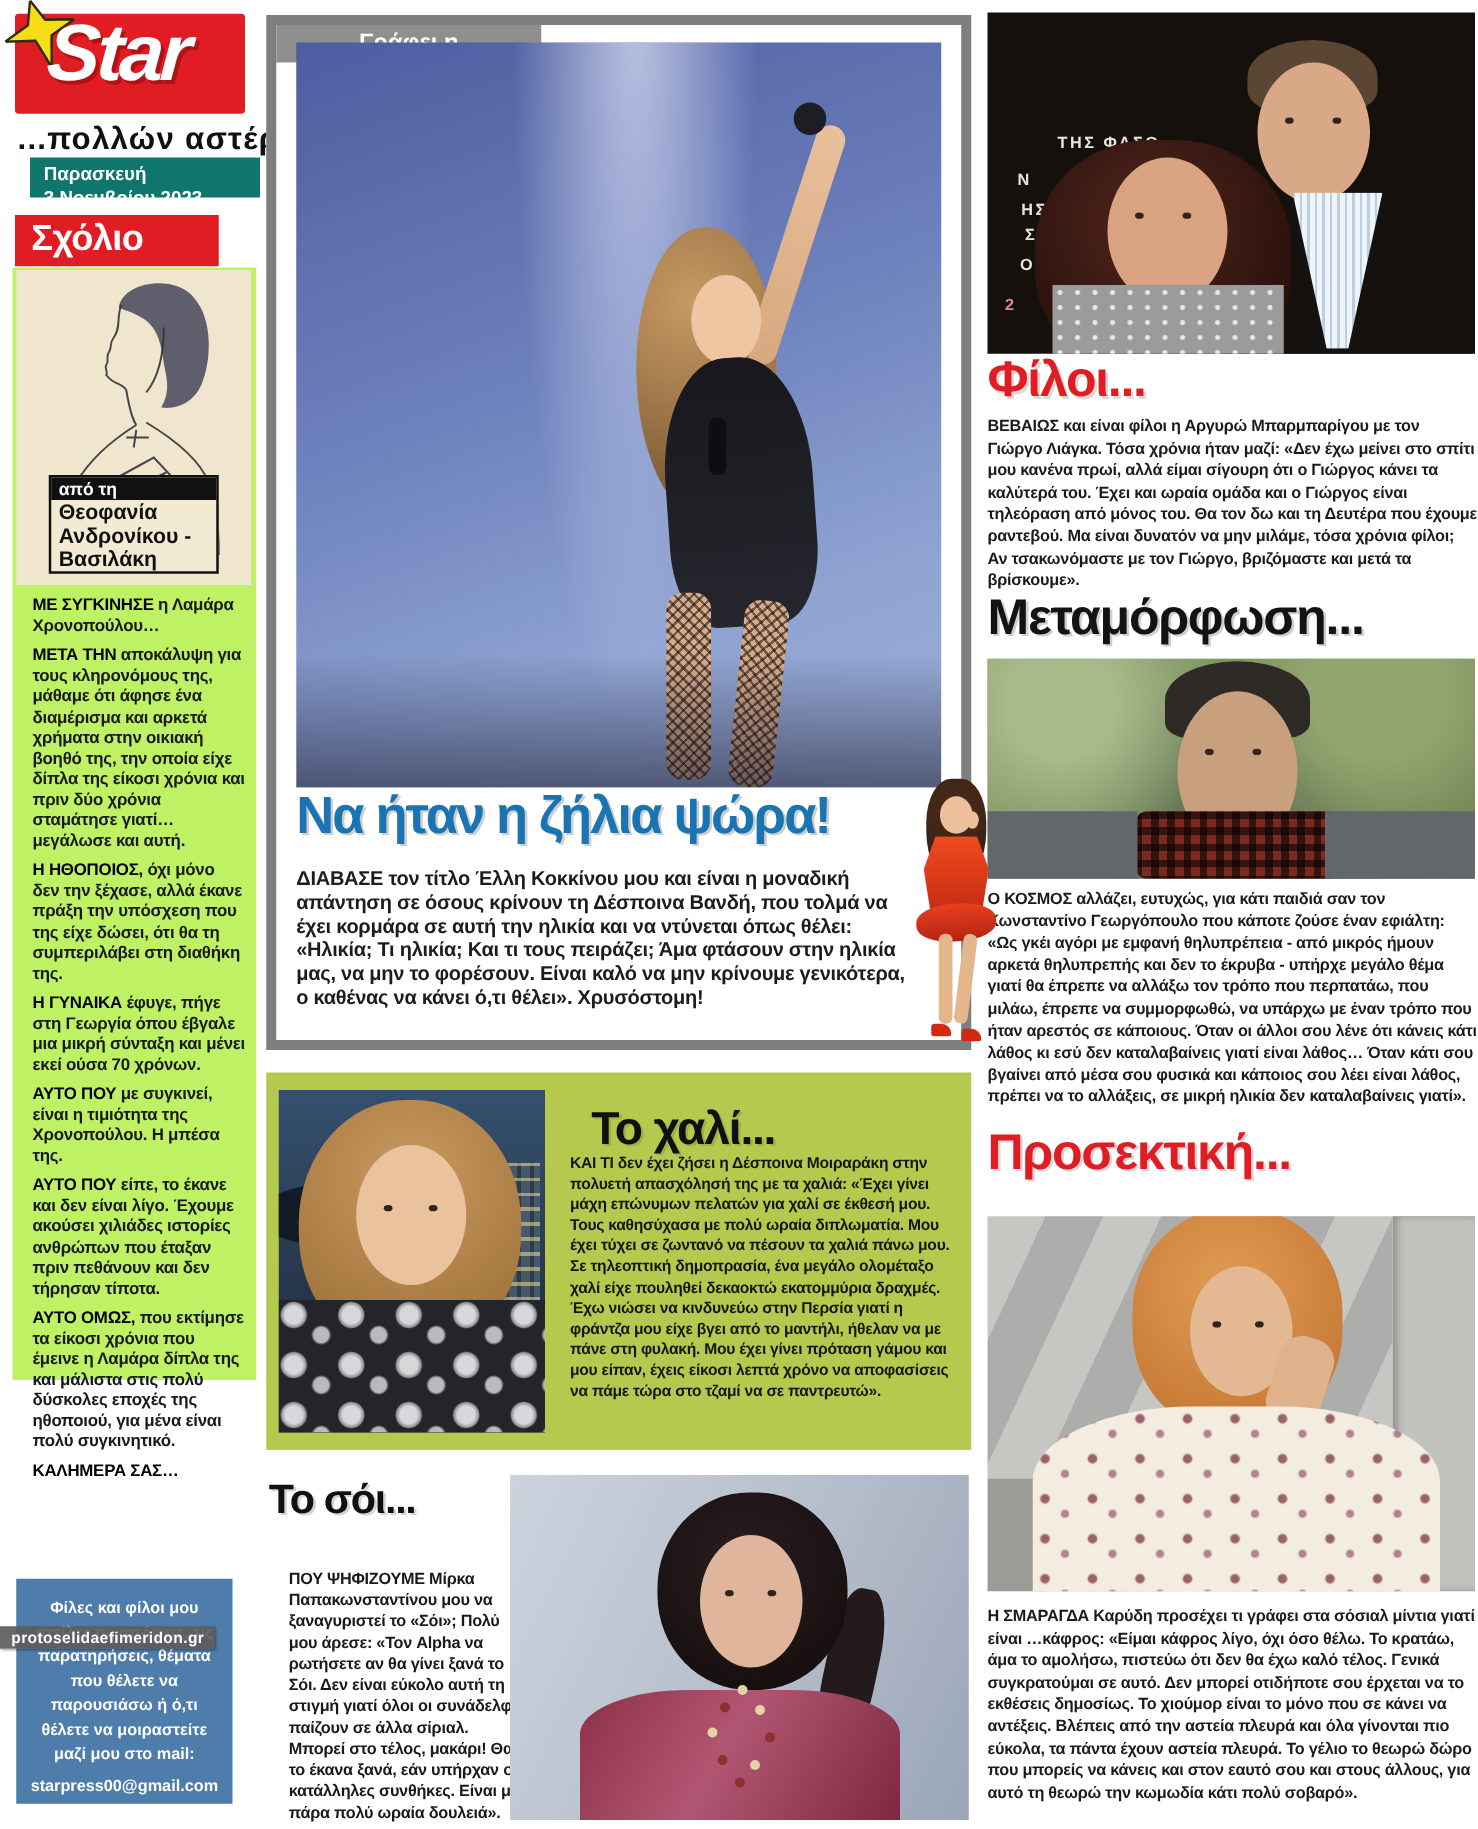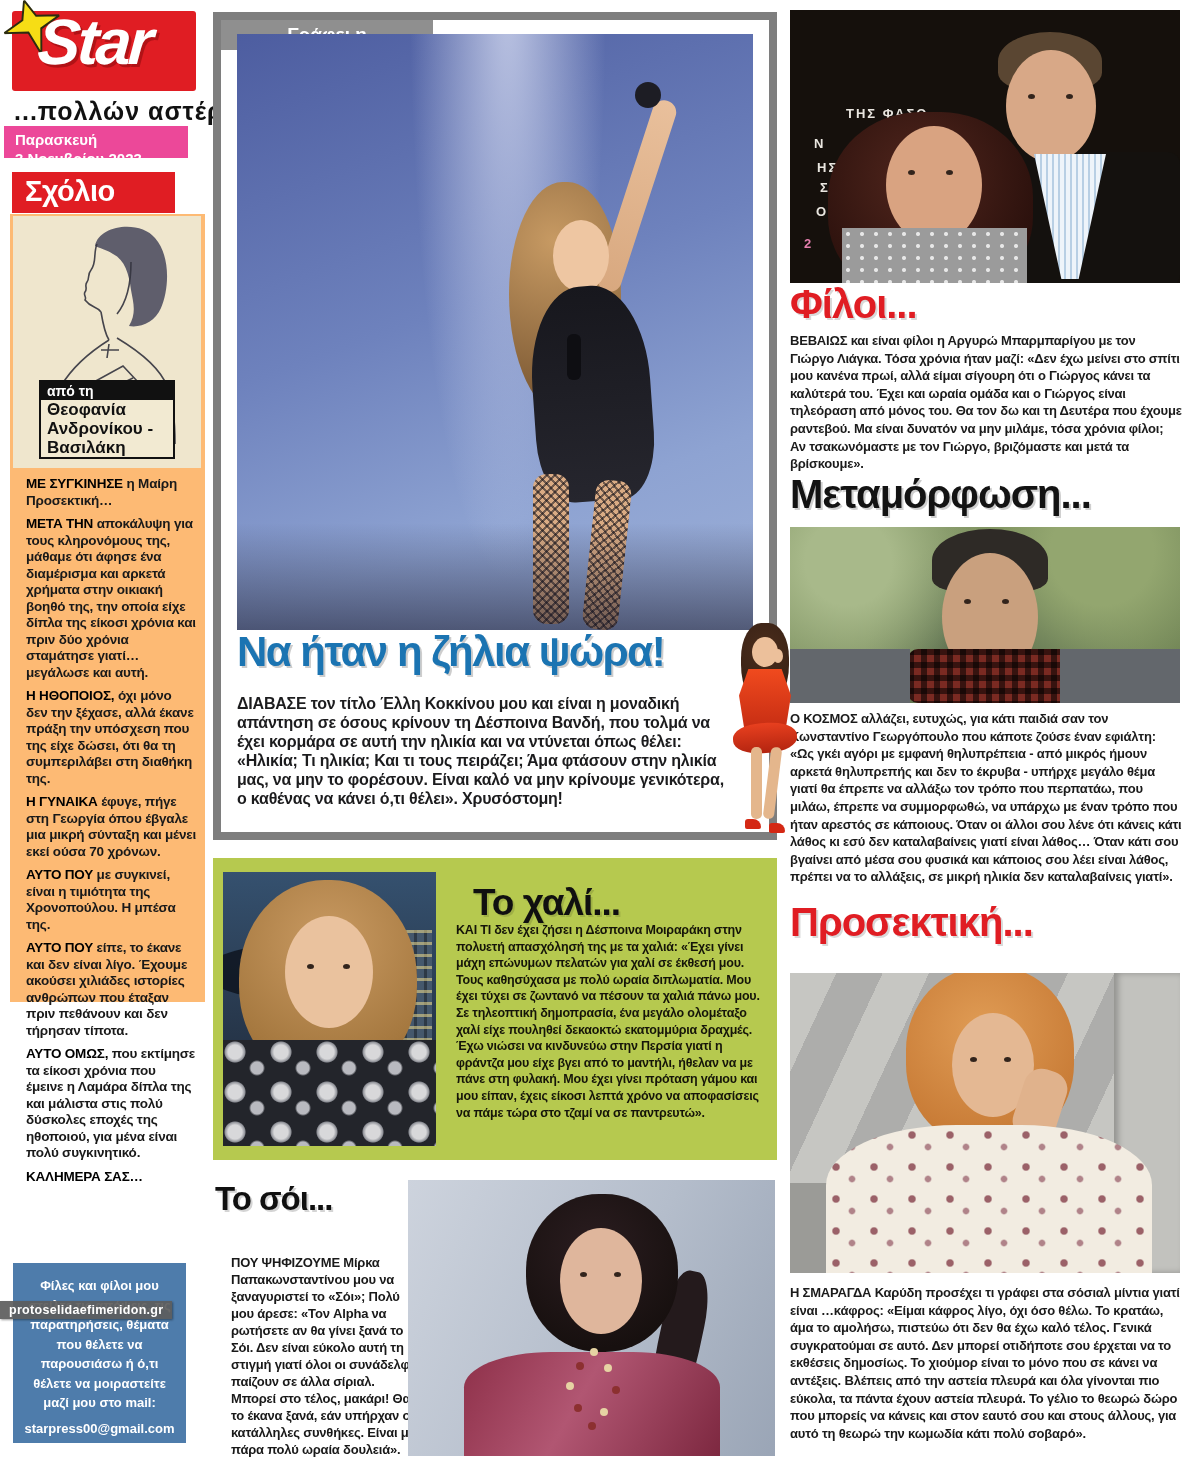--- a/index.html
+++ b/index.html
@@ -13,7 +13,7 @@
              color:#fff;letter-spacing:-3px;text-shadow:3px 3px 0 rgba(90,0,0,.35);transform:skewX(-4deg);}
   .logo-star{position:absolute;left:-8px;top:-12px;width:58px;height:58px;transform:rotate(-18deg);}
   .tagline{left:14px;top:97px;font-size:25px;font-weight:700;letter-spacing:1px;color:#111;}
-  .datebox{left:4px;top:126px;width:184px;height:32px;background:#ec4899;color:#fff;
+  .datebox{left:24px;top:126px;width:184px;height:32px;background:#0f766e;color:#fff;
            font-size:15px;font-weight:700;line-height:1.25;padding:5px 0 0 11px;box-sizing:border-box;}
 
   

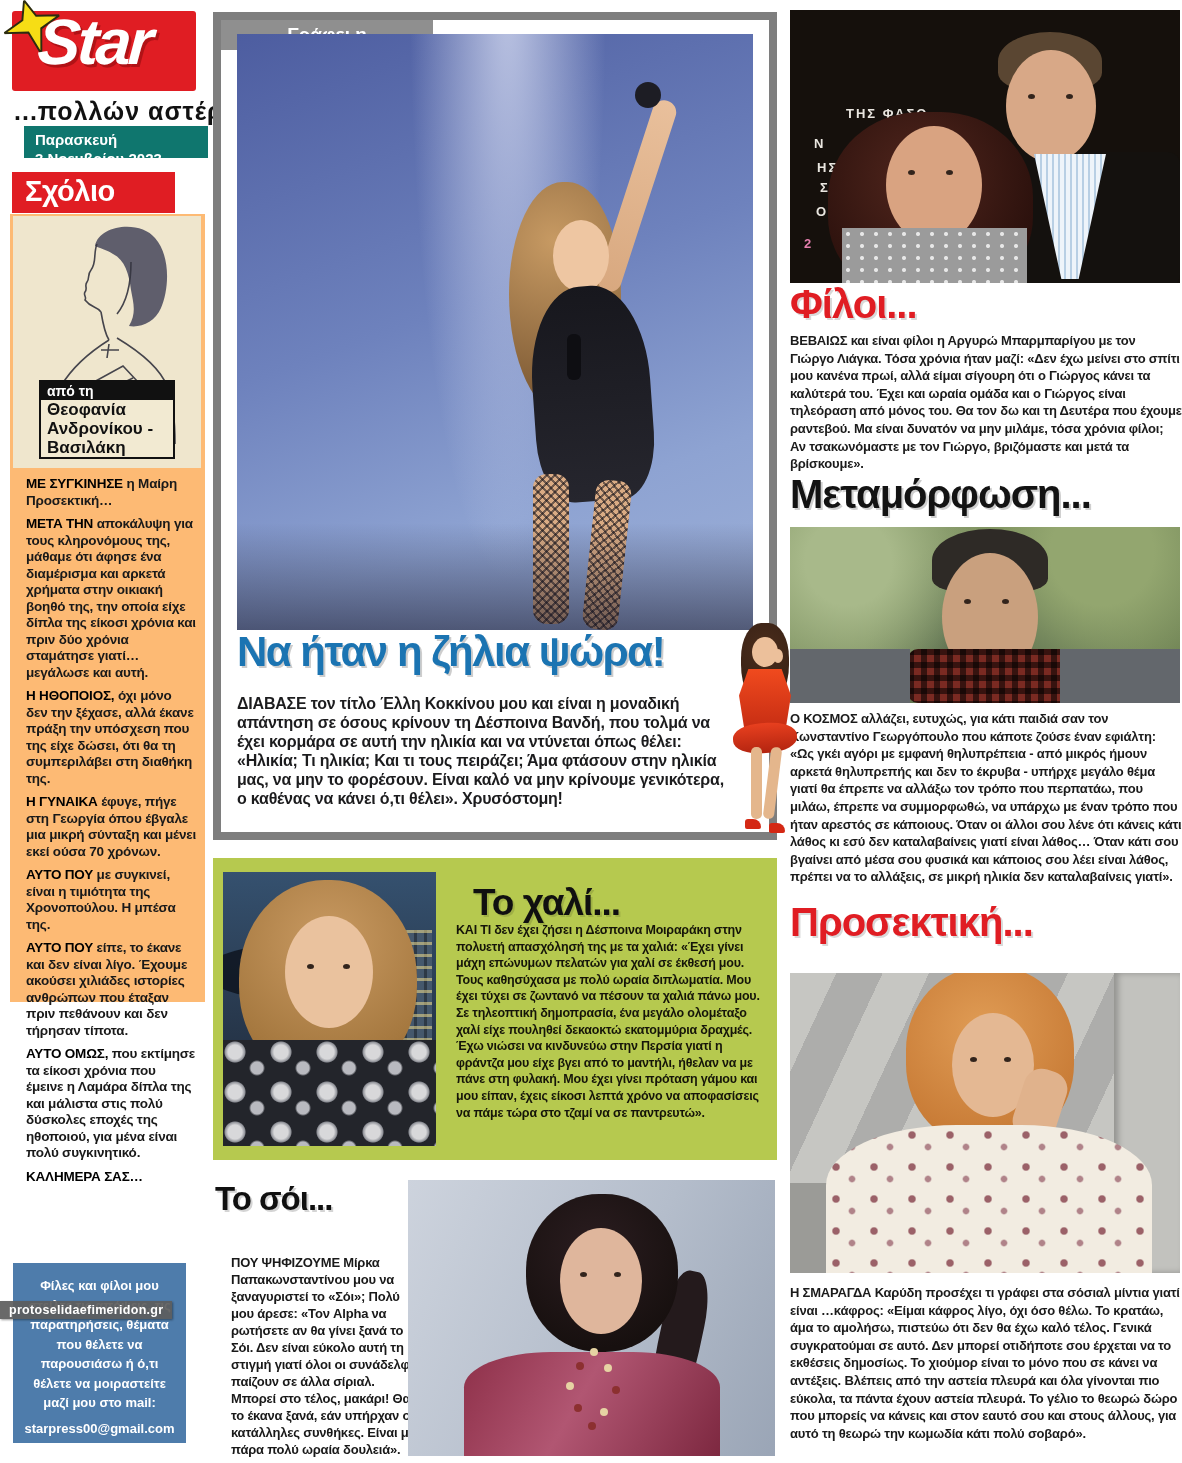--- a/index.html
+++ b/index.html
@@ -19,7 +19,7 @@
   
   .section-bar{left:12px;top:172px;width:163px;height:41px;background:#e01d23;color:#fff;
                font-size:29px;font-weight:700;padding:3px 0 0 13px;box-sizing:border-box;letter-spacing:-0.5px;}
-  .cream{left:10px;top:214px;width:195px;height:788px;background:#fdba74;}
+  .cream{left:10px;top:214px;width:195px;height:890px;background:#bef264;}
   .sketch{position:absolute;left:3px;top:2px;width:188px;height:252px;background:#efe6cd;overflow:hidden;}
   .author-box{position:absolute;left:26px;top:164px;width:132px;border:2px solid #111;background:#f2ead2;}
   .author-intro{display:block;background:#111;color:#fff;font-size:14px;font-weight:700;padding:1px 6px;}

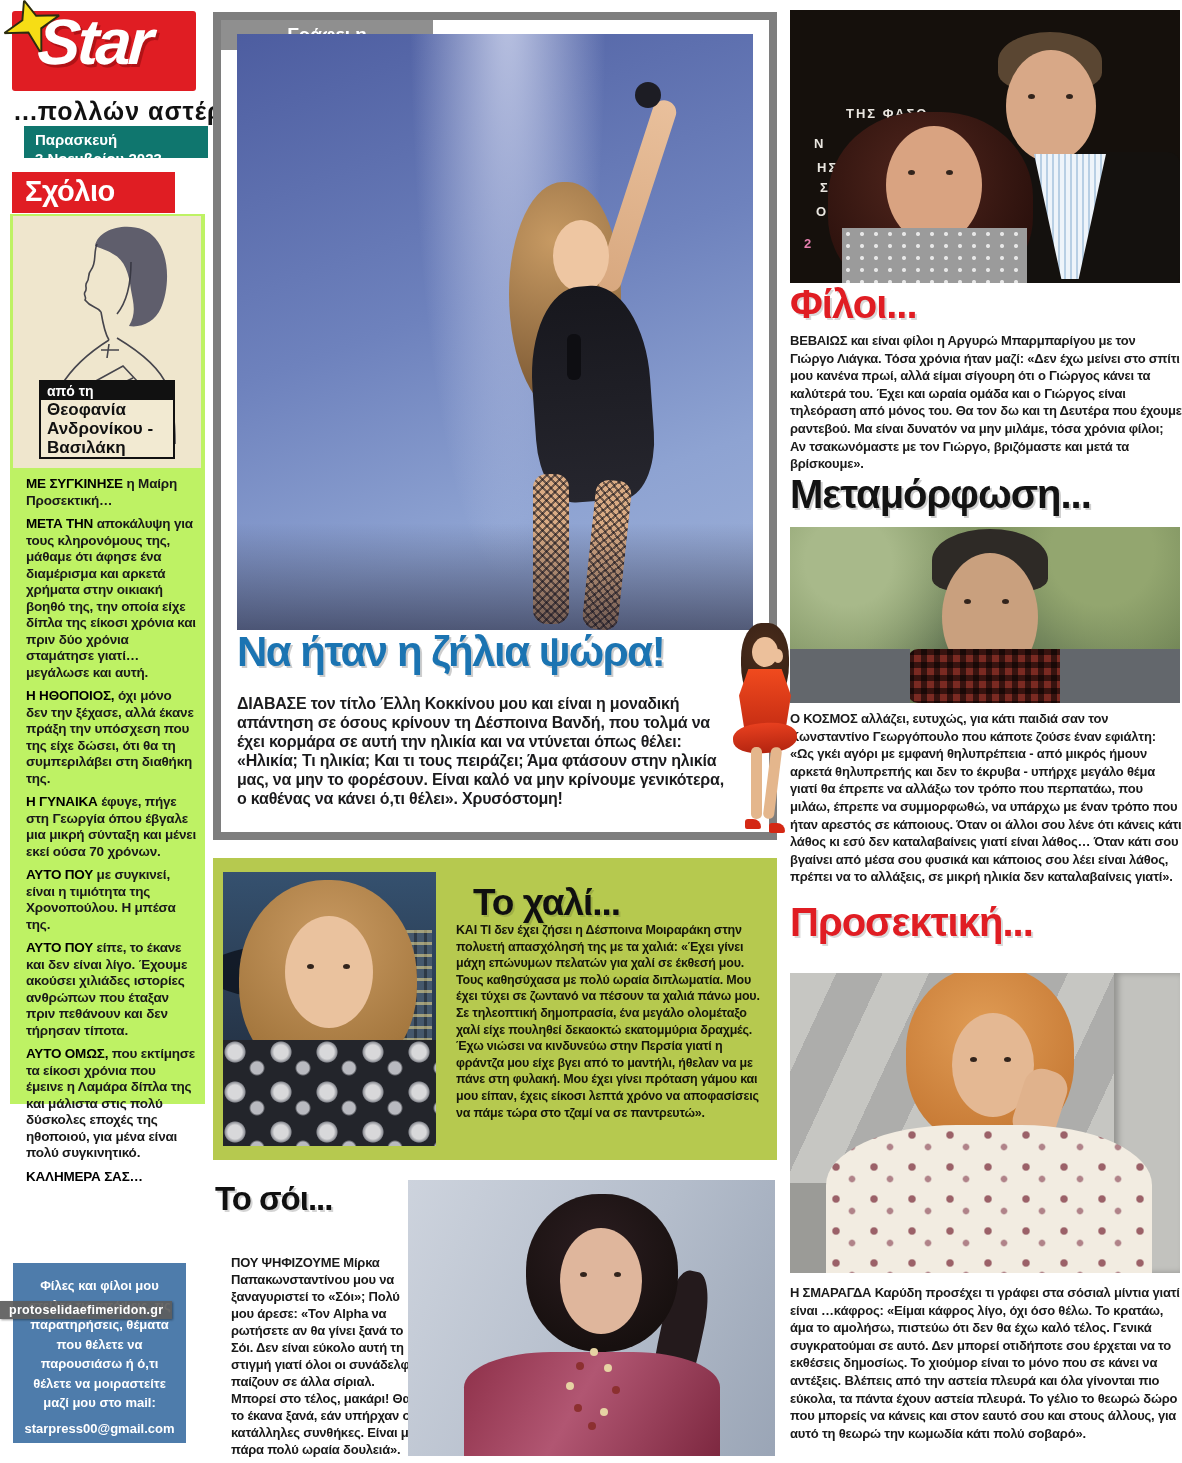--- a/index.html
+++ b/index.html
@@ -211,7 +211,7 @@
       </div>
     </div>
     <div class="side-text">
-      <p><b>ΜΕ ΣΥΓΚΙΝΗΣΕ</b><span> η Μαίρη Προσεκτική…</span></p>
+      <p><b>ΜΕ ΣΥΓΚΙΝΗΣΕ</b><span> η Λαμάρα Χρονοπούλου…</span></p>
       <p><b>ΜΕΤΑ ΤΗΝ</b><span> αποκάλυψη για τους κληρονόμους της, μάθαμε ότι άφησε ένα διαμέρισμα και αρκετά χρήματα στην οικιακή βοηθό της, την οποία είχε δίπλα της είκοσι χρόνια και πριν δύο χρόνια σταμάτησε γιατί… μεγάλωσε και αυτή.</span></p>
       <p><b>Η ΗΘΟΠΟΙΟΣ,</b><span> όχι μόνο δεν την ξέχασε, αλλά έκανε πράξη την υπόσχεση που της είχε δώσει, ότι θα τη συμπεριλάβει στη διαθήκη της.</span></p>
       <p><b>Η ΓΥΝΑΙΚΑ</b><span> έφυγε, πήγε στη Γεωργία όπου έβγαλε μια μικρή σύνταξη και μένει εκεί ούσα 70 χρόνων.</span></p>

